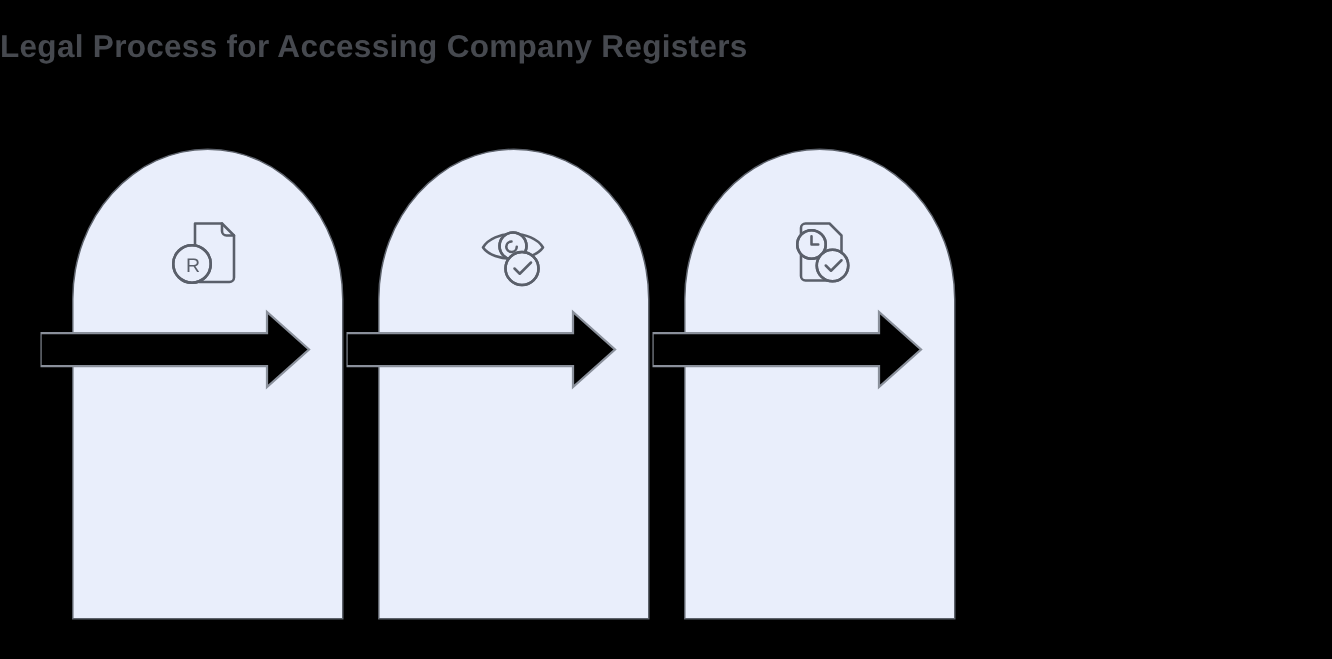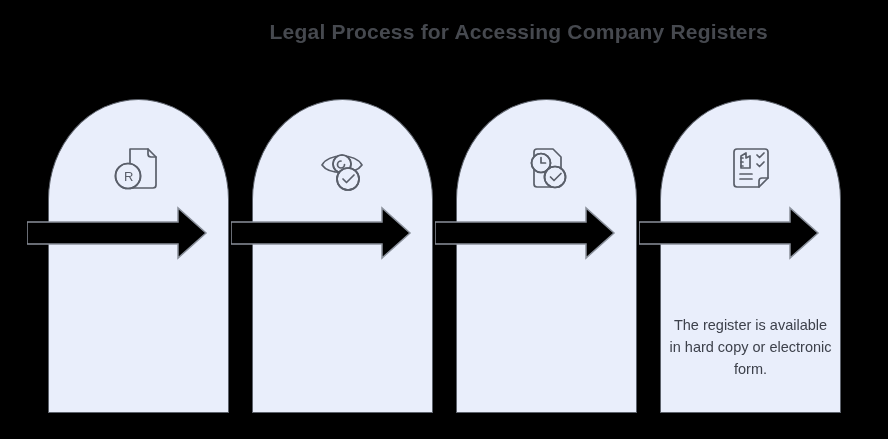--- a/index.html
+++ b/index.html
@@ -8,7 +8,7 @@
     font-family:"Liberation Sans", sans-serif;
   }
   .title{
-    position:absolute;top:20px;left:0;width:768px;text-align:right;
+    position:absolute;top:20px;left:0;width:768px;text-align:left;
     font-size:21px;font-weight:bold;letter-spacing:.2px;color:#46494f;
   }
   .card{

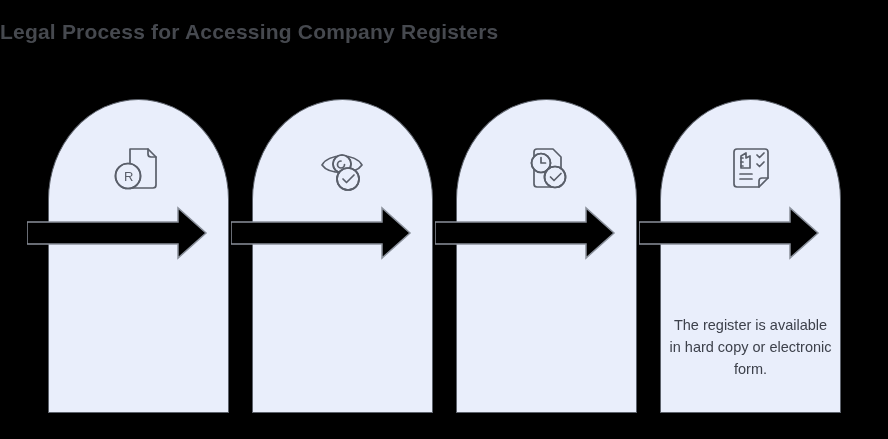--- a/index.html
+++ b/index.html
@@ -90,23 +90,6 @@
     </svg>
   </div>
 
-  <div class="card card-4">
-    <div class="icon-wrap">
-      <svg width="58" height="58" viewBox="0 0 58 58">
-        <path d="M12 12 a3 3 0 0 1 3 -3 h28 a3 3 0 0 1 3 3 v26 l-9 9 H15 a3 3 0 0 1 -3 -3 z"></path>
-        <path d="M46 38 h-6 a3 3 0 0 0 -3 3 v6"></path>
-        <path d="M19 16 l5 -3 v5 l4 -2 v12 h-9 z"></path>
-        <path d="M19 18 h2 M19 22 h2 M19 26 h2"></path>
-        <path d="M35 15 l2.5 2.5 L42 13"></path>
-        <path d="M35 24 l2.5 2.5 L42 22"></path>
-        <path d="M18 34 h12 M18 39 h12"></path>
-      </svg>
-    </div>
-    <svg class="arrow" viewBox="0 0 202 56">
-      <polygon points="0,17 151,17 151,3 179,28 151,53 151,39 0,39"></polygon>
-    </svg>
-    <div class="card-text">The register is available in hard copy or electronic form.</div>
-  </div>
 
 </div>
 

